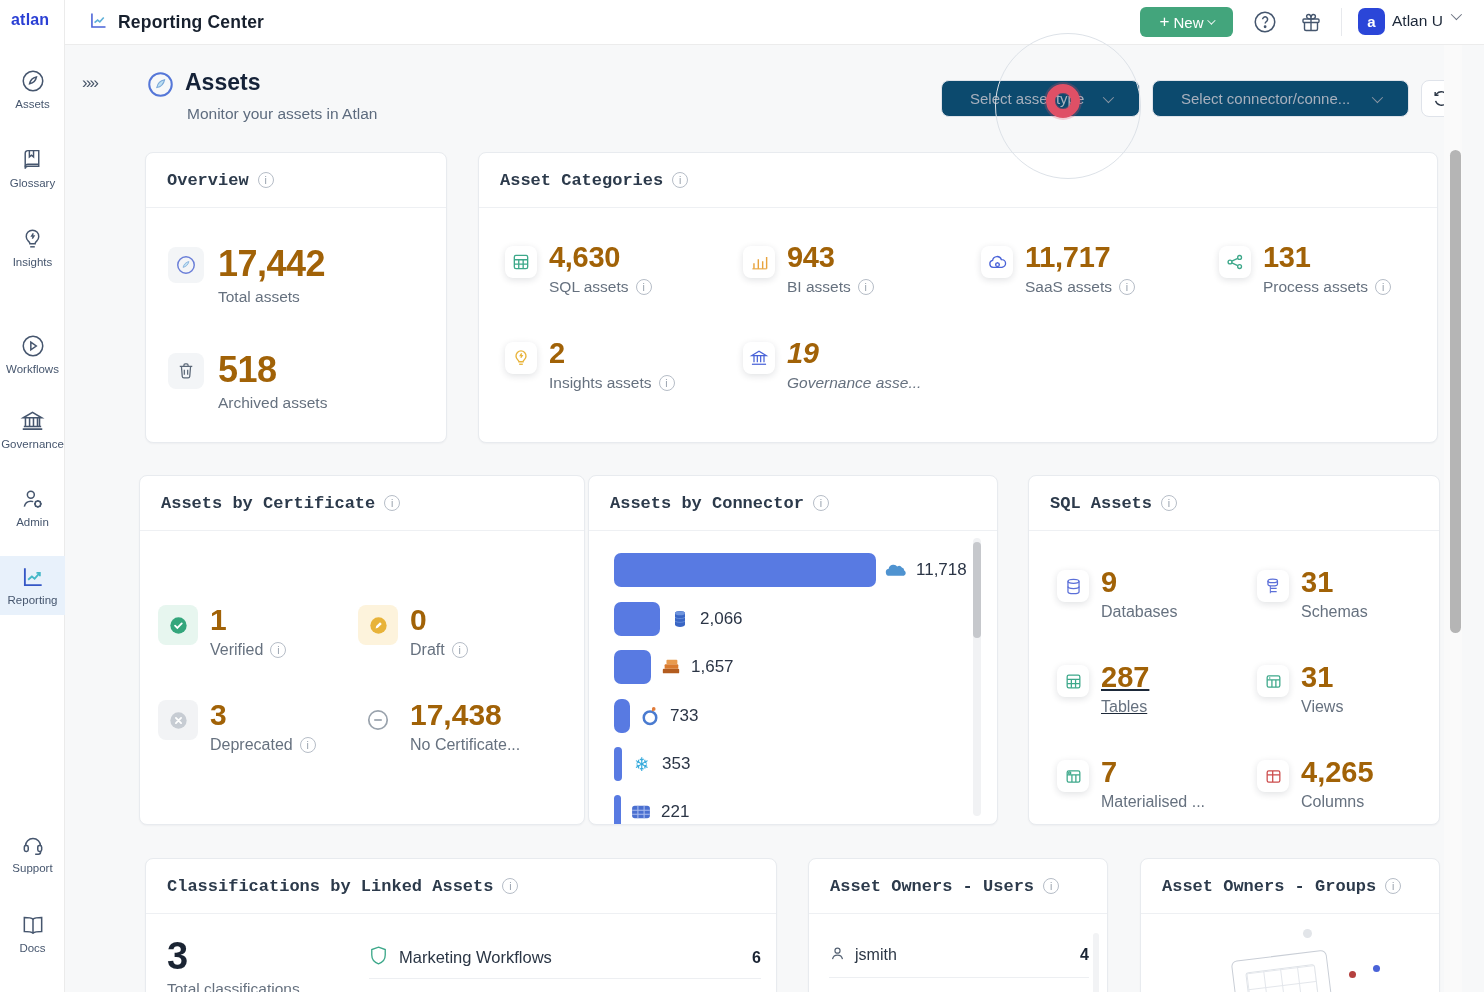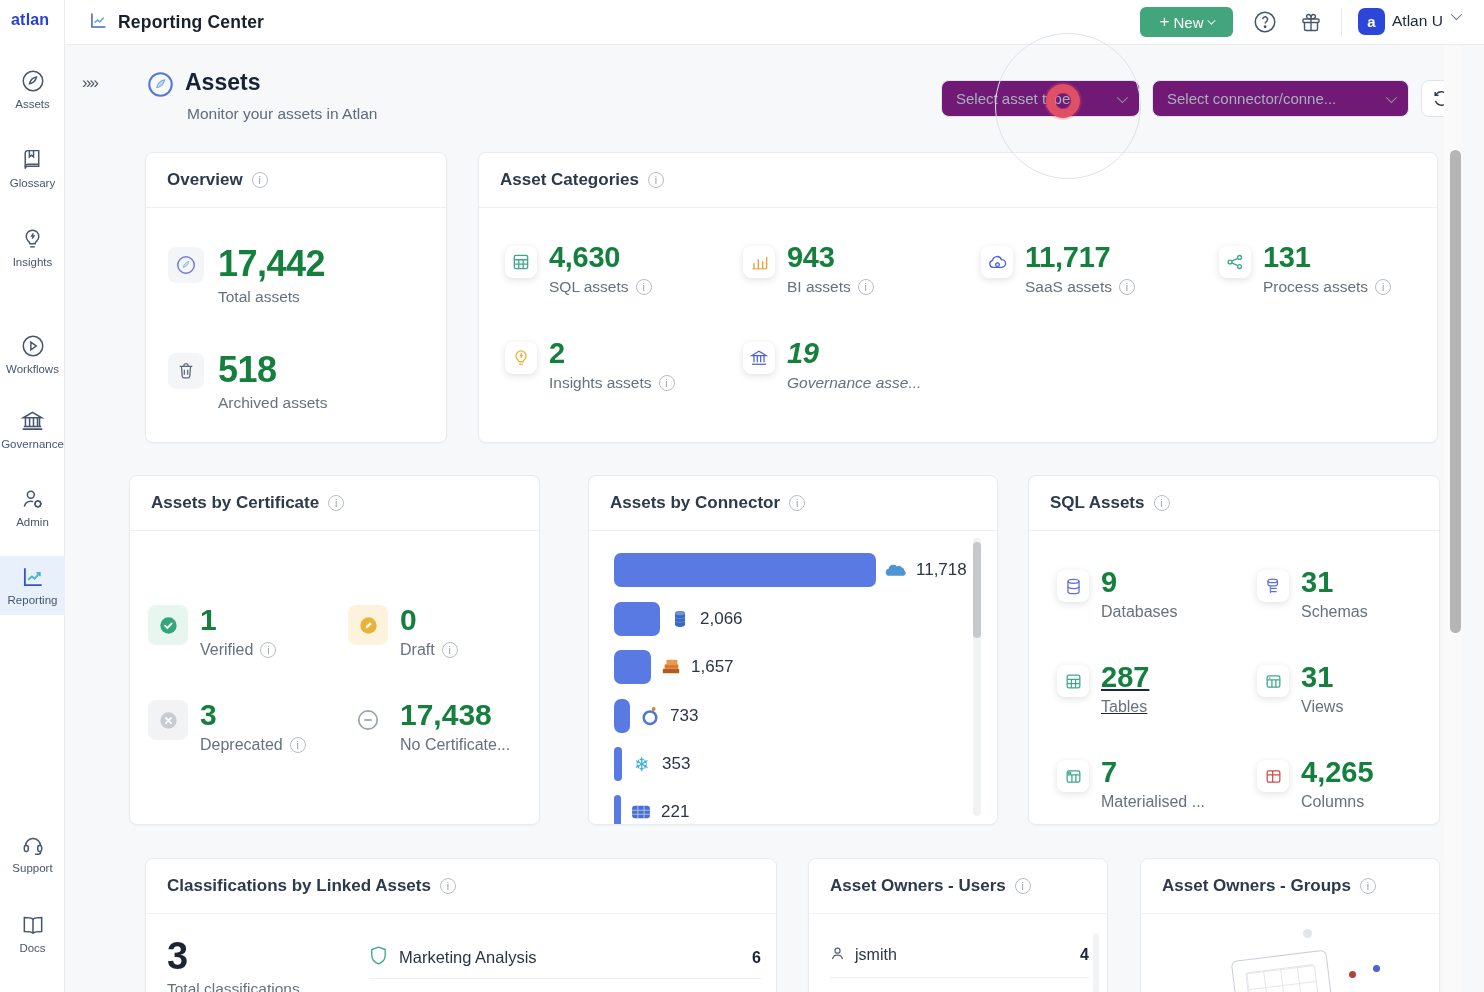--- a/index.html
+++ b/index.html
@@ -38,7 +38,7 @@
   .ph-title { position:absolute; left:120px; top:24px; font-size:23px; font-weight:700; color:#152238; }
   .ph-sub { position:absolute; left:122px; top:60px; font-size:15.5px; color:#5d6b7e; }
 
-  .select { position:absolute; top:35px; height:37px; background:#701a75; border:1px solid #dfe3ea; border-radius:8px; display:flex; align-items:center; padding:0 14px; font-size:15px; color:#a8b0bd; cursor:pointer; }
+  .select { position:absolute; top:35px; height:37px; background:#0c4a6e; border:1px solid #dfe3ea; border-radius:8px; display:flex; align-items:center; padding:0 28px; font-size:15px; color:#a8b0bd; cursor:pointer; }
   .select .chev { color:#8d97a5; margin-left:auto; }
   .sel-type { left:876px; width:199px; }
   .sel-conn { left:1087px; width:257px; }

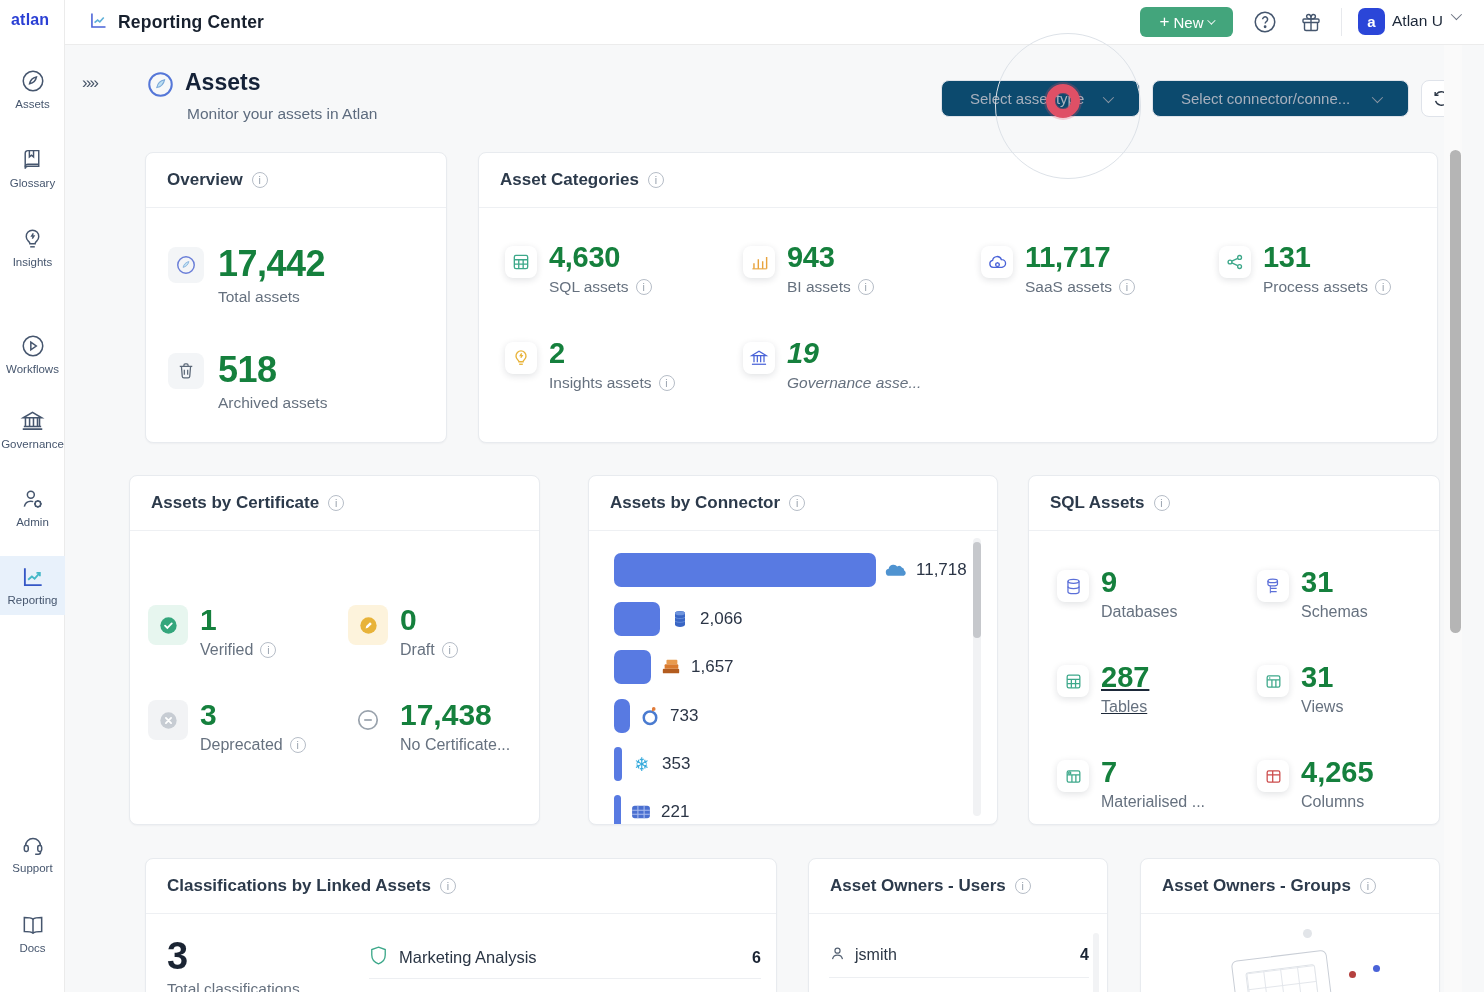--- a/index.html
+++ b/index.html
@@ -50,7 +50,7 @@
   
   .card { position:absolute; background:#fff; border:1px solid #e8ebef; border-radius:8px; box-shadow:0 1px 2px rgba(16,24,40,.04); overflow:hidden; }
   .card-head { position:absolute; left:0; top:0; right:0; height:55px; border-bottom:1px solid #eef0f3; display:flex; align-items:center; padding:0 21px; gap:9px; }
-  .card-title { font-size:17px; font-weight:600; color:#2c3a4b; }
+  .card-title { font-size:17px; font-weight:600; color:#2c3a4b;font-family:Liberation Mono, monospace; }
   .info-ic { width:16px; height:16px; border:1px solid #b6bdc7; border-radius:50%; color:#97a0ac; font-size:10.5px; line-height:14px; text-align:center; font-style:normal; cursor:pointer; flex:0 0 auto; }
 
   .card-overview      { left:80px;  top:107px; width:302px; height:291px; }

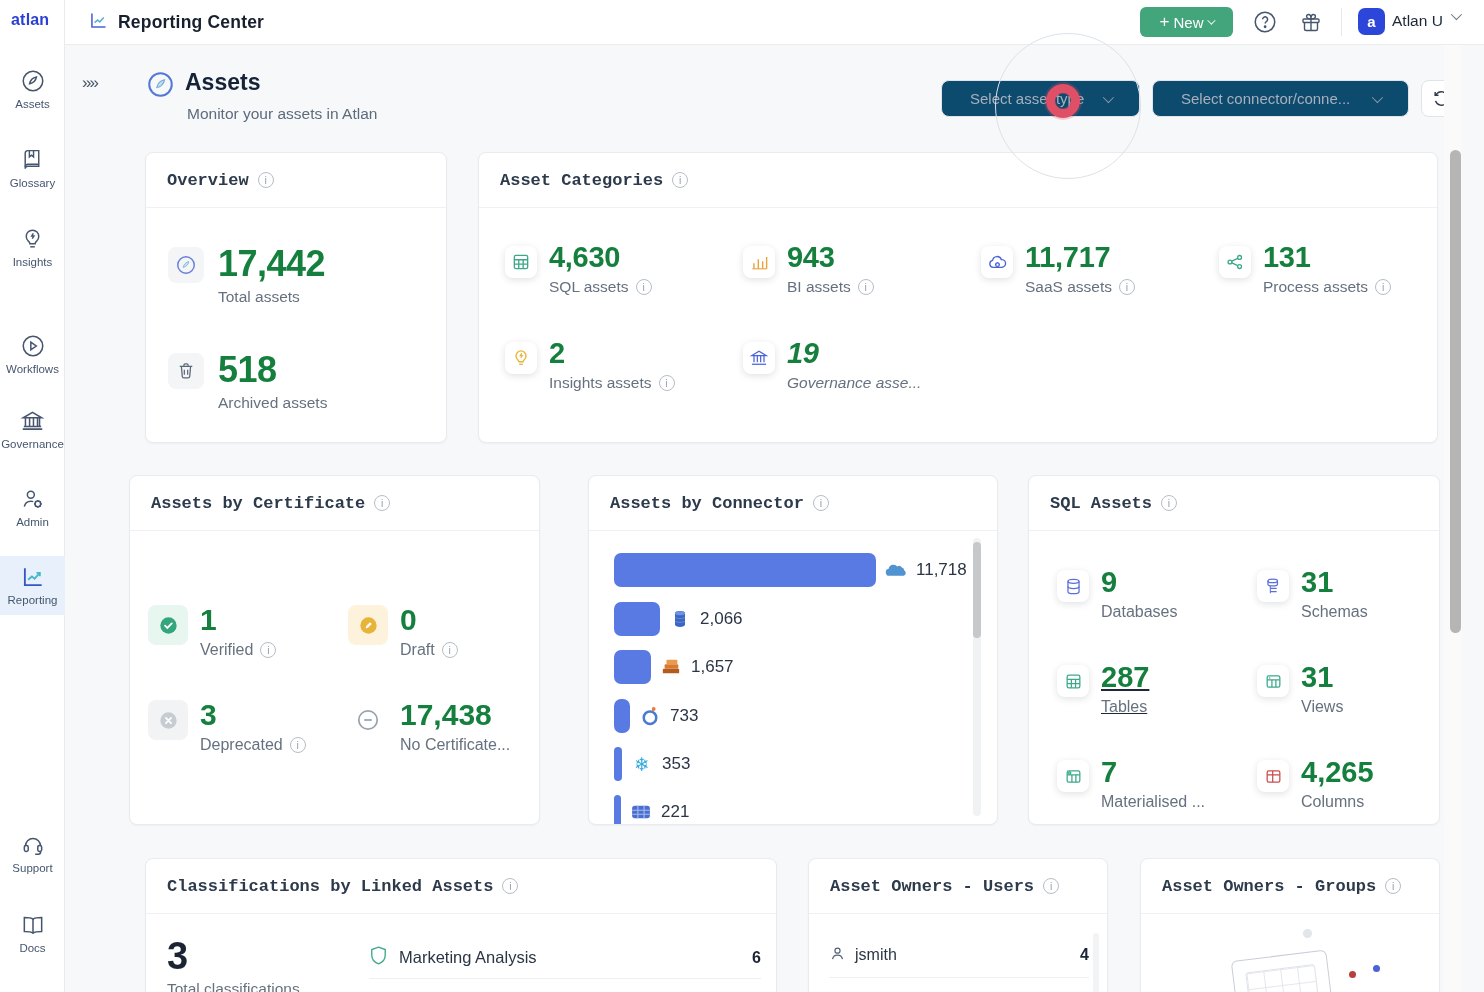--- a/index.html
+++ b/index.html
@@ -63,7 +63,7 @@
   .card-groups        { left:1075px;top:813px; width:300px; height:175px; }
 
   .stat { position:absolute; }
-  .stat .num { font-weight:700; color:#15803d; }
+  .stat .num { font-weight:700; color:#a16207; }
   .stat .lab { color:#66717f; display:flex; align-items:center; gap:7px; white-space:nowrap; }
   .icon-sq { display:flex; align-items:center; justify-content:center; border-radius:8px; }
   .sq-gray { background:#f3f5f7; }

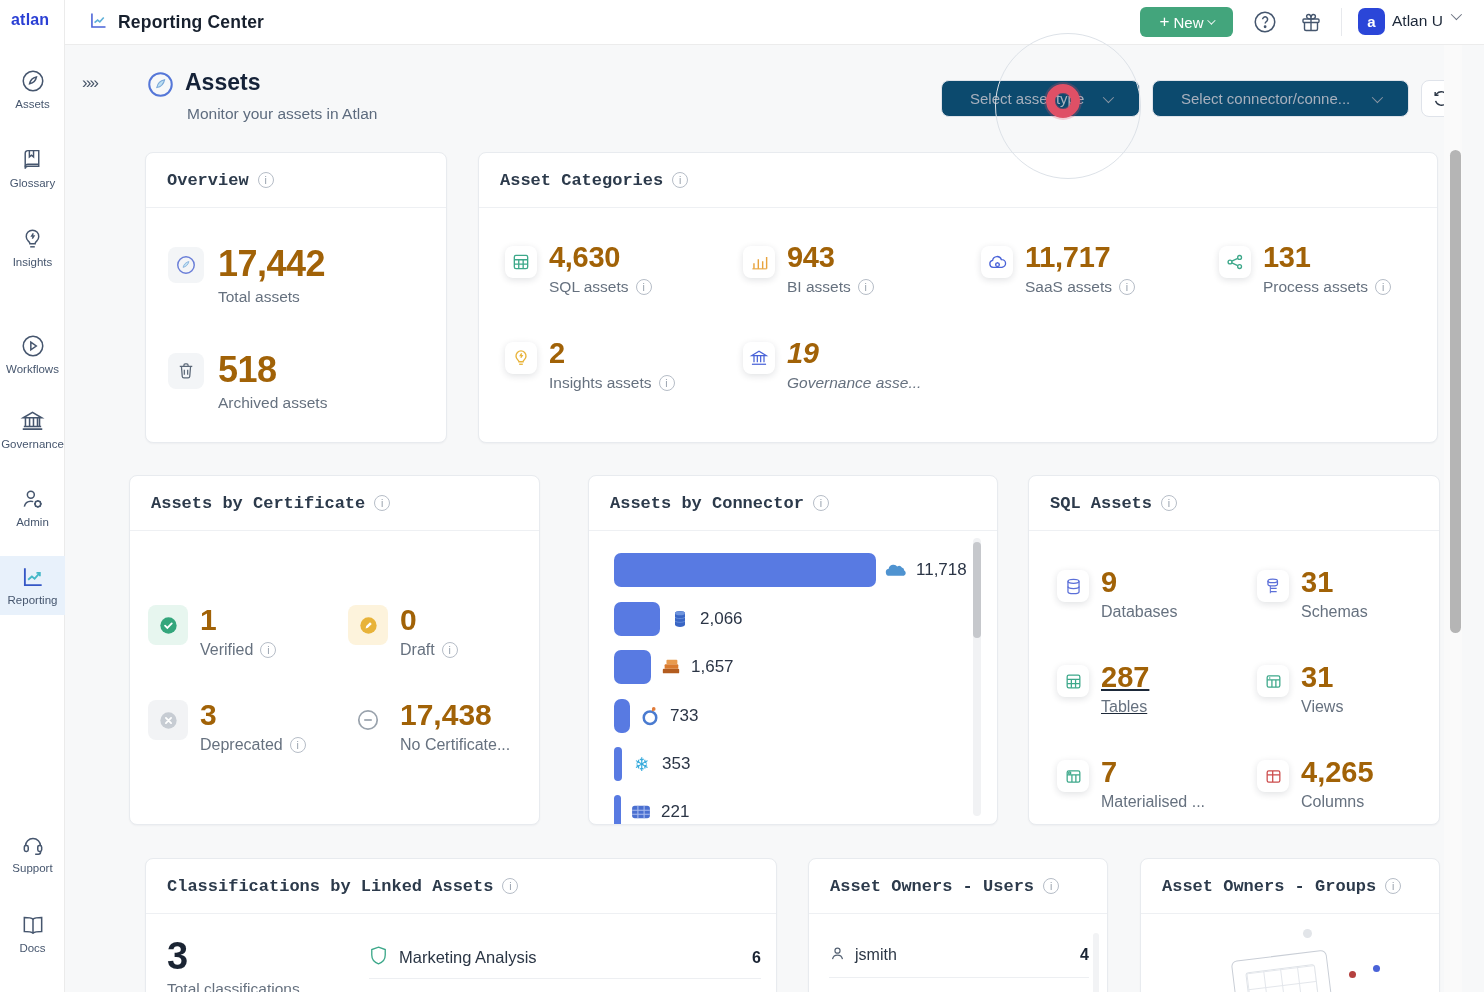--- a/index.html
+++ b/index.html
@@ -55,7 +55,7 @@
 
   .card-overview      { left:80px;  top:107px; width:302px; height:291px; }
   .card-categories    { left:413px; top:107px; width:960px; height:291px; }
-  .card-certificate   { left:64px;  top:430px; width:411px; height:350px; }
+  .card-certificate   { left:74px;  top:430px; width:446px; height:350px; }
   .card-connector     { left:523px; top:430px; width:410px; height:350px; }
   .card-sql           { left:963px; top:430px; width:412px; height:350px; }
   .card-classif       { left:80px;  top:813px; width:632px; height:175px; }

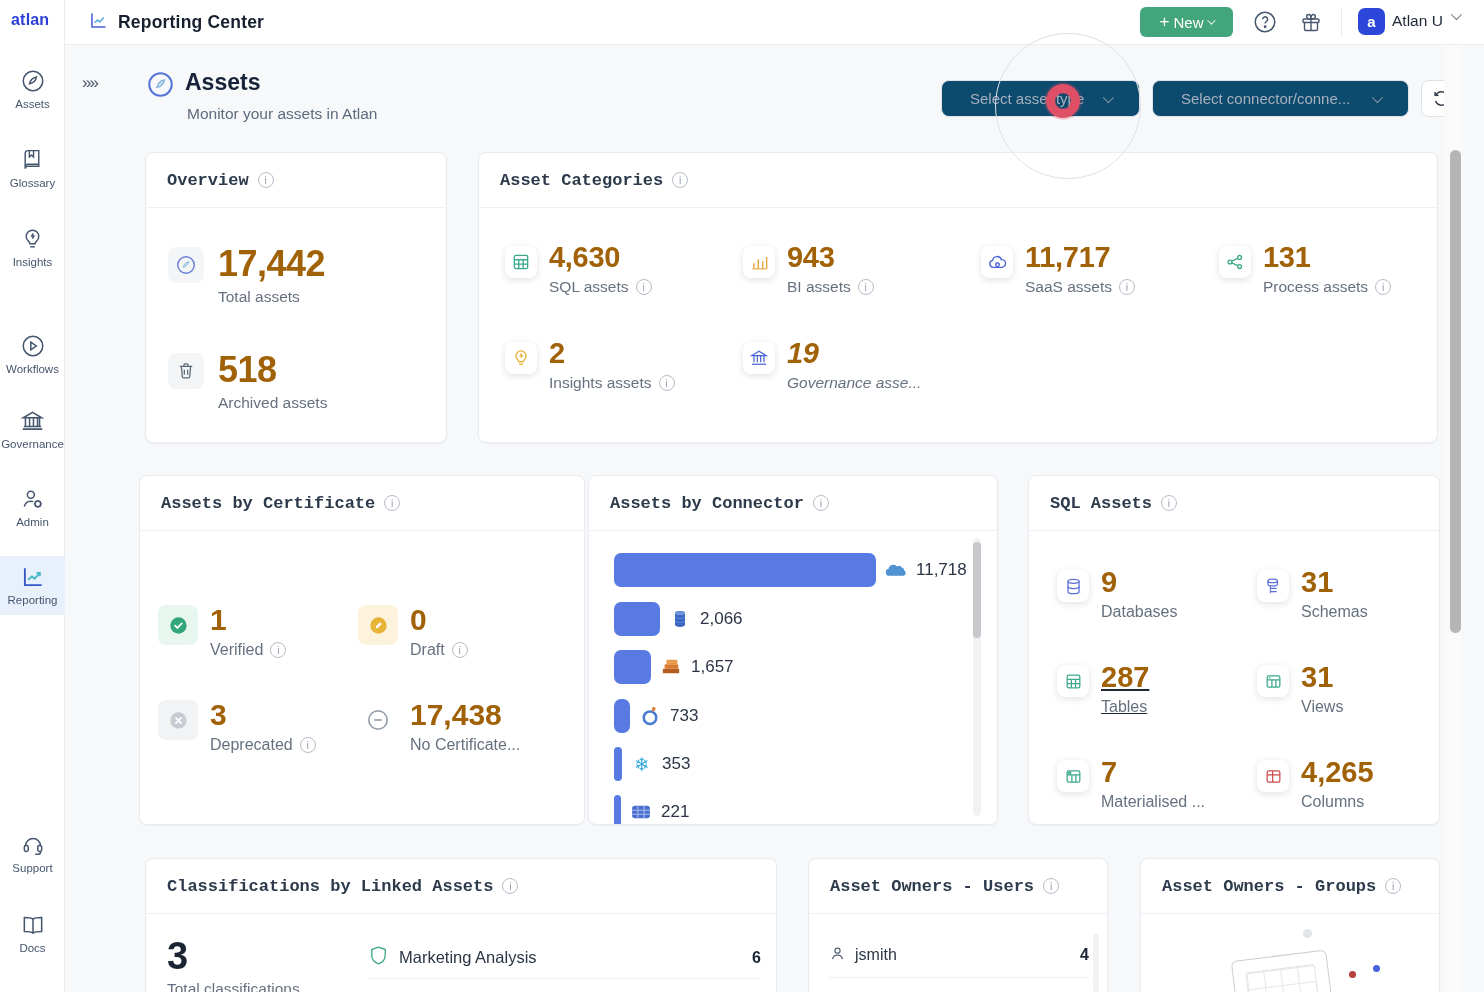--- a/index.html
+++ b/index.html
@@ -680,7 +680,7 @@
               <path d="M12 2.5l8.5 3v7c0 5.5-3.5 9.4-8.5 11-5-1.6-8.5-5.5-8.5-11v-7z"></path>
             </svg>
         </span>
-        <span class="nm">Marketing Analysis</span>
+        <span class="nm">Marketing Workflows</span>
         <span class="cnt">6</span>
       </div>
     </section>

